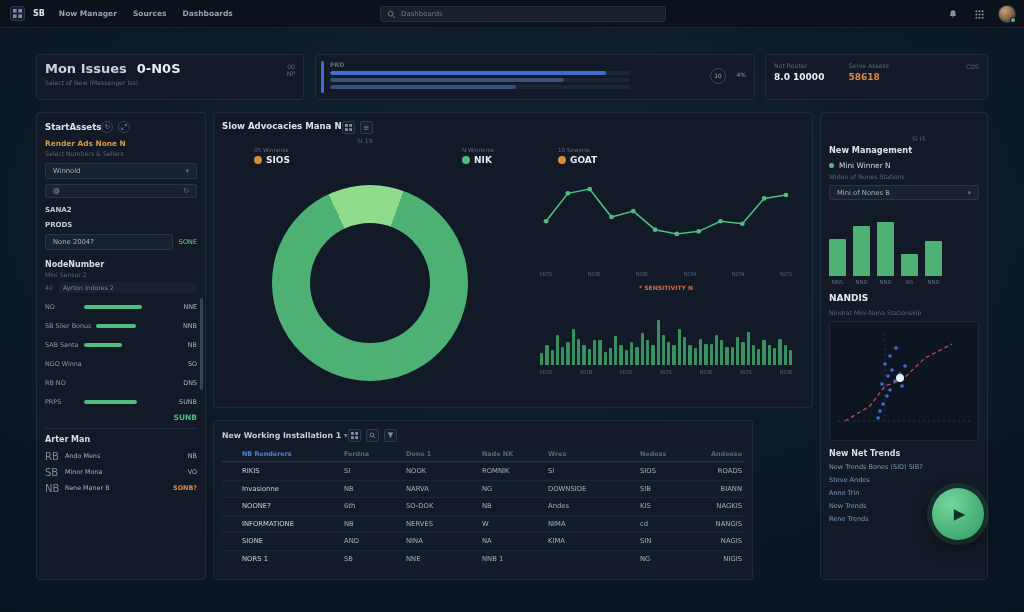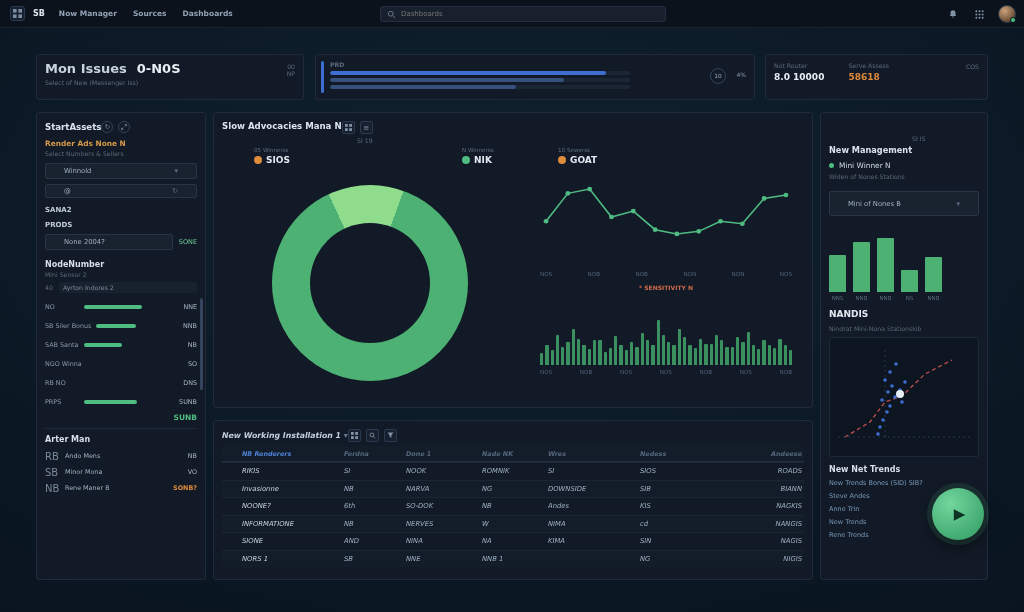--- a/index.html
+++ b/index.html
@@ -43,7 +43,7 @@
   .lbl-orange{font-size:7.4px;font-weight:bold;color:#d79a4a;}
   .hint{font-size:6.2px;color:#5a6878;}
   .inp{height:16px;background:#19222f;border:1px solid #273547;border-radius:2px;
-    display:flex;align-items:center;padding:0 18px;gap:4px;}
+    display:flex;align-items:center;padding:0 7px;gap:4px;}
   .inp input{flex:1;min-width:0;background:transparent;border:none;outline:none;color:#9fb0c2;font-size:6.8px;}
   .inp .ico{color:#5f7089;font-size:7px;}
   .metric-row{display:flex;align-items:center;height:19px;gap:5px;}

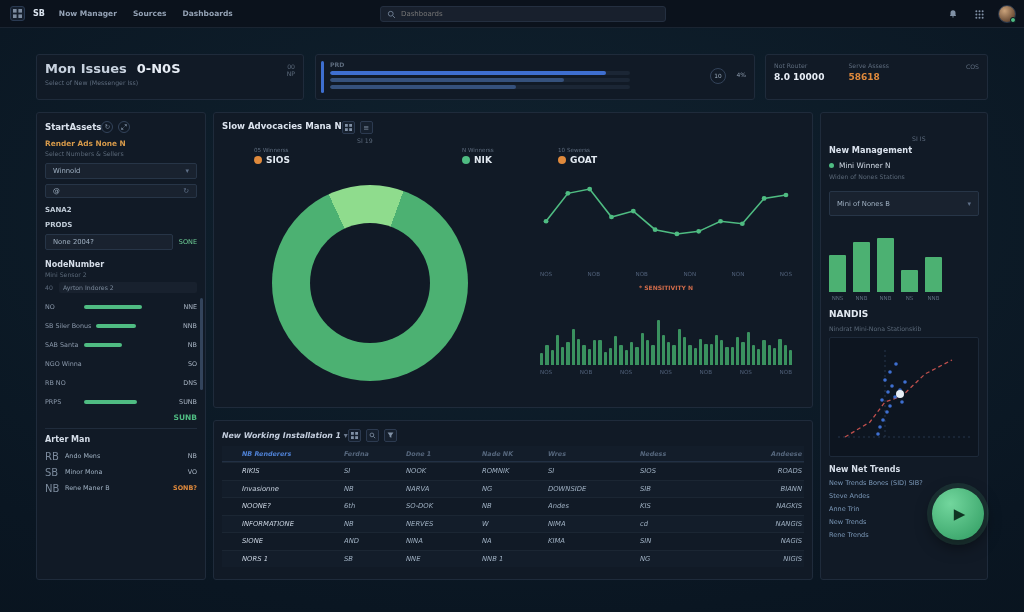--- a/index.html
+++ b/index.html
@@ -553,7 +553,7 @@
         <span style="font-size:7.4px;color:#cfd9e4;">Mini Winner N</span>
       </div>
       <div class="hint" style="margin-top:3px;">Widen of Nones Stations</div>
-      <div class="inp" style="margin-top:11px;height:25px;">
+      <div class="inp" style="margin-top:5px;height:15px;">
         <input value="Mini of Nones B" style="">
         <span class="ico">▾</span>
       </div>

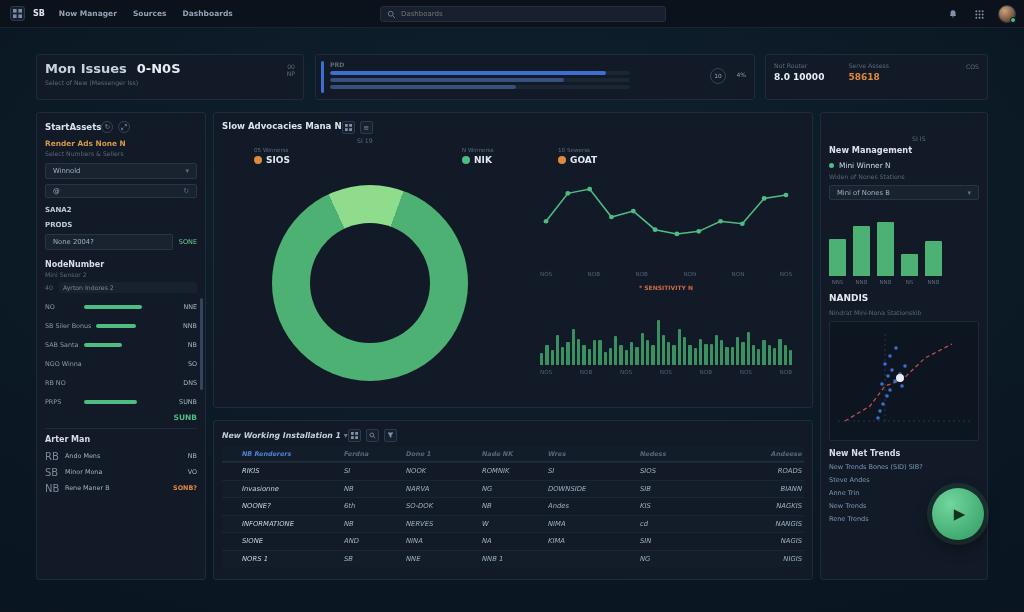--- a/index.html
+++ b/index.html
@@ -439,7 +439,7 @@
     </div>
   </div>
 
-  <div class="card" style="left:213px;top:420px;width:600px;height:160px;font-style:italic;">
+  <div class="card" style="left:213px;top:420px;width:540px;height:160px;">
     <div class="panel-head" style="padding-bottom:4px;">
       <span style="font-size:7.8px;font-weight:bold;color:#c4cede;cursor:pointer;">
         <span>New Working Installation 1</span> <span style="color:#6c7b90;">▾</span>

